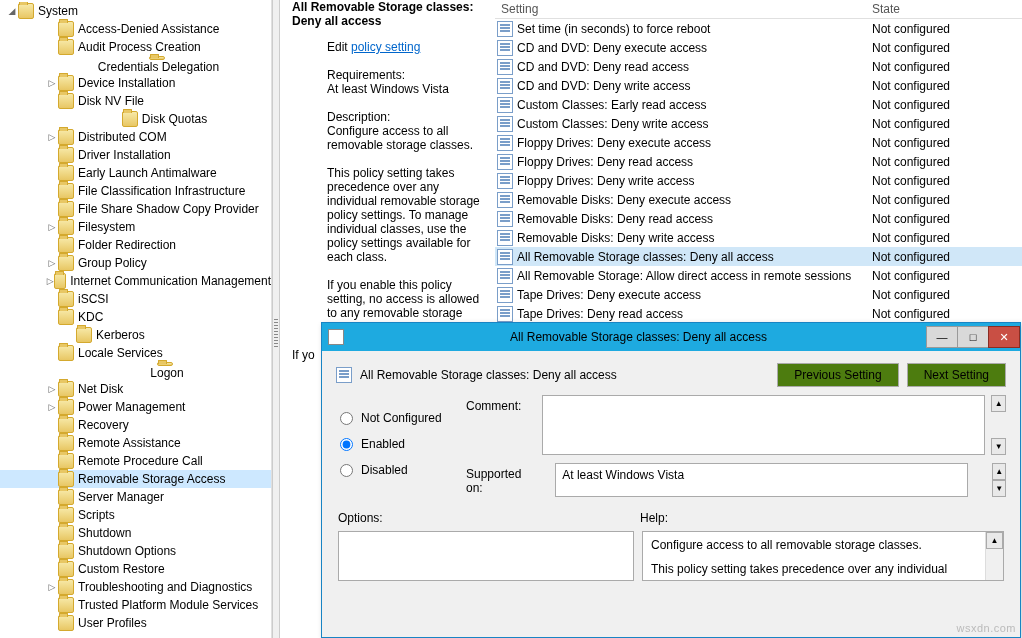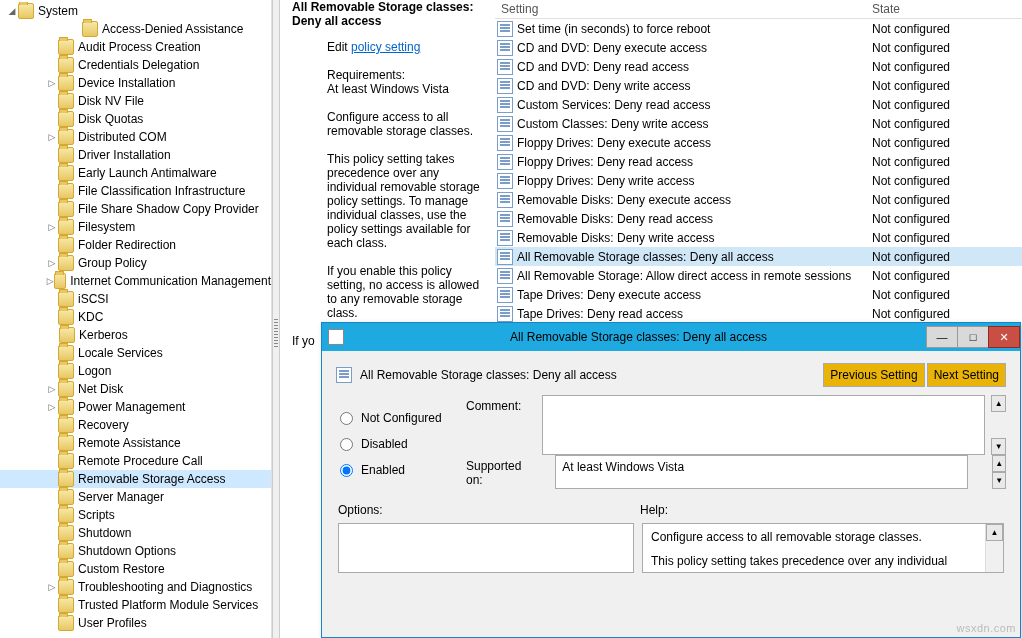--- a/index.html
+++ b/index.html
@@ -87,7 +87,7 @@
         <span class="tree-label">System</span>
       </div>
       <div id="tree-items">
-          <div class="tree-item" style="padding-left: 70px;">
+          <div class="tree-item" style="padding-left: 46px;">
             <span class="expander"></span>
             <span class="folder-icon"></span>
             <span class="tree-label">Access-Denied Assistance</span>

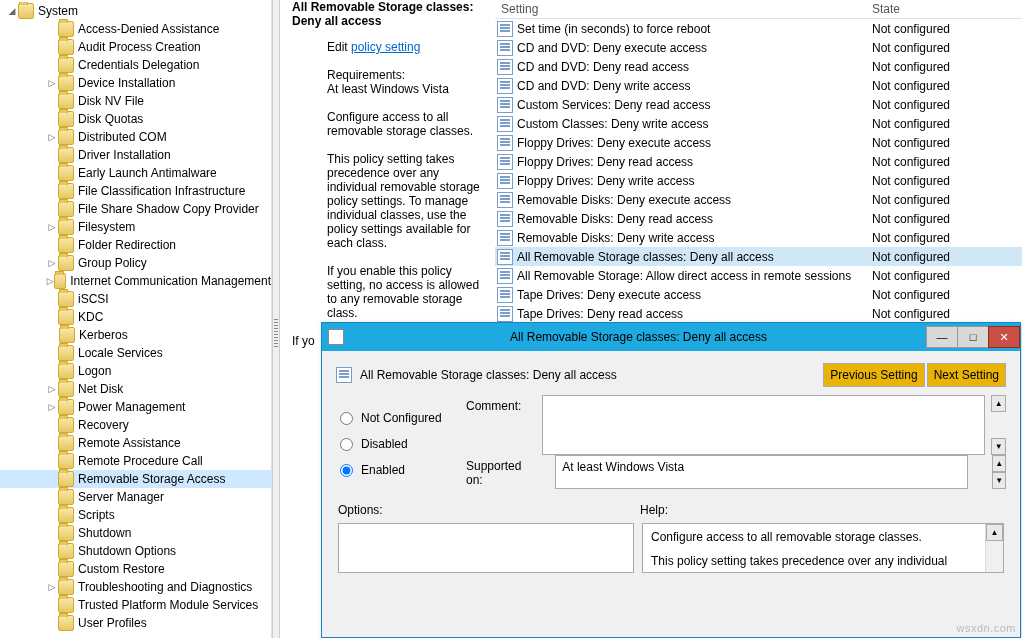--- a/index.html
+++ b/index.html
@@ -97,7 +97,7 @@
             <span class="folder-icon"></span>
             <span class="tree-label">Audit Process Creation</span>
           </div>
-          <div class="tree-item" style="padding-left: 46px;">
+          <div class="tree-item" style="padding-left: 46px; flex-direction: column;">
             <span class="expander"></span>
             <span class="folder-icon"></span>
             <span class="tree-label">Credentials Delegation</span>

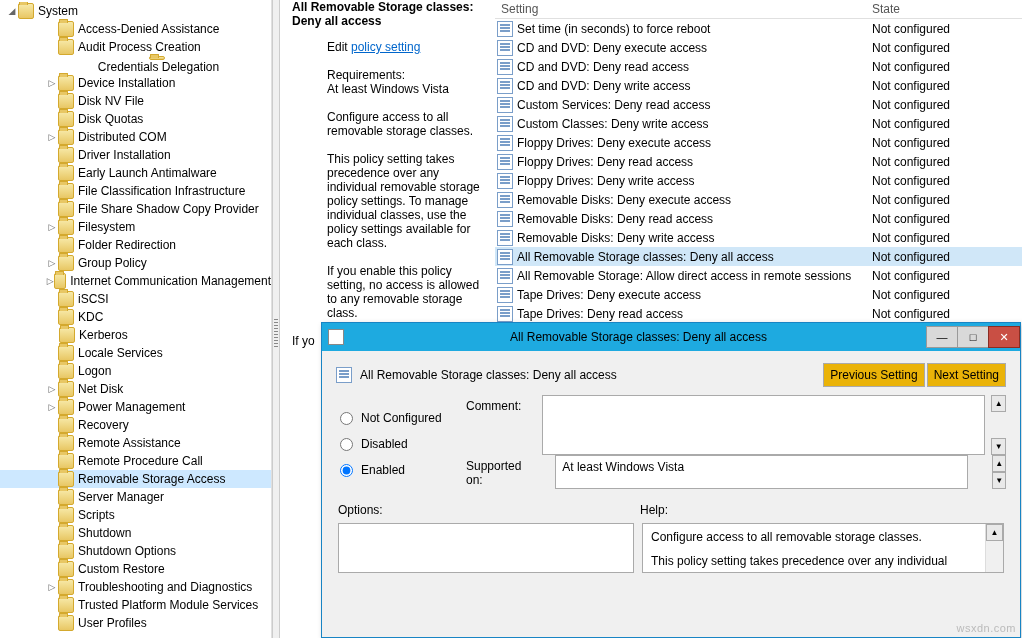--- a/index.html
+++ b/index.html
@@ -311,7 +311,7 @@
           </div>
           <div class="setting-row">
             <span class="setting-icon"></span>
-            <span class="setting-name">Custom Services: Deny read access</span>
+            <span class="setting-name">Custom Classes: Early read access</span>
             <span class="setting-state">Not configured</span>
           </div>
           <div class="setting-row">

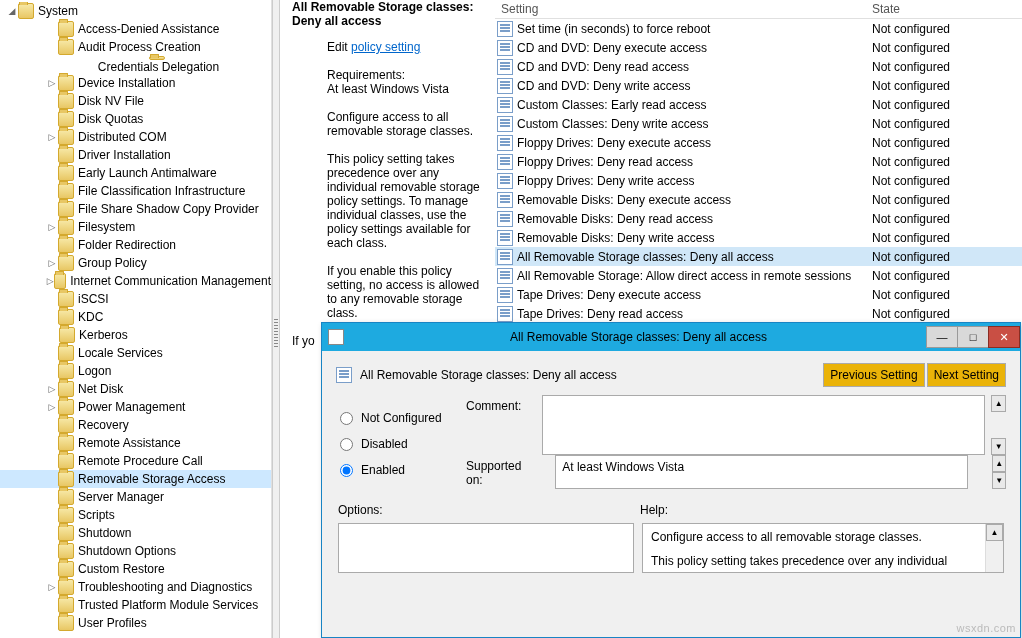--- a/index.html
+++ b/index.html
@@ -112,7 +112,7 @@
             <span class="folder-icon"></span>
             <span class="tree-label">Disk NV File</span>
           </div>
-          <div class="tree-item" style="padding-left: 46px;">
+          <div class="tree-item" style="padding-left: 46px; justify-content: center;">
             <span class="expander"></span>
             <span class="folder-icon"></span>
             <span class="tree-label">Disk Quotas</span>

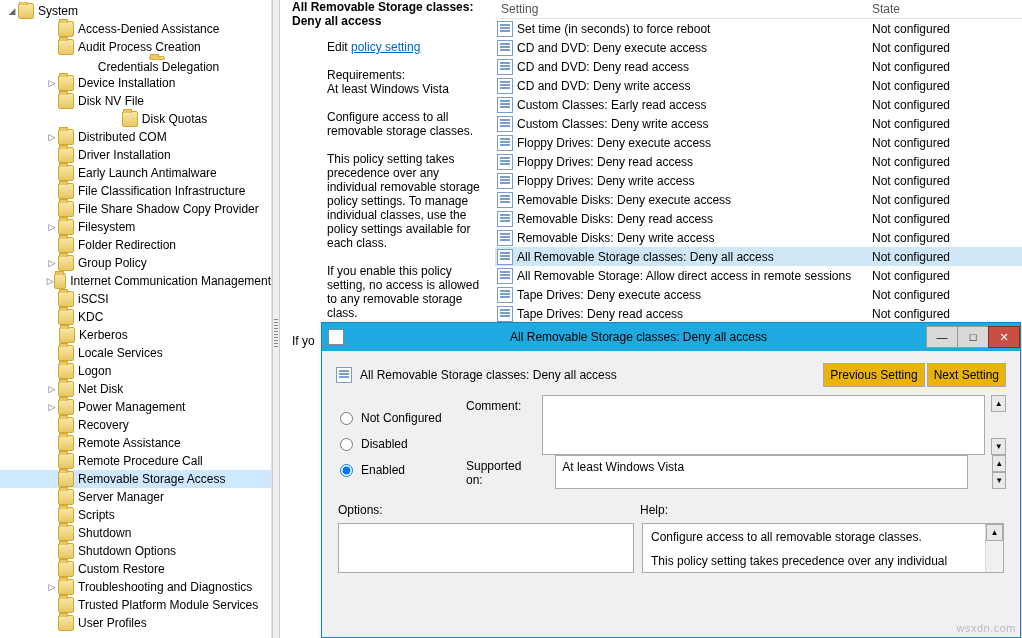--- a/index.html
+++ b/index.html
@@ -276,6 +276,7 @@
         <div>At least Windows Vista</div>
       </div>
       <div class="desc-para">
+        <div>Description:</div>
         <div>Configure access to all removable storage classes.</div>
       </div>
       <div class="desc-para">This policy setting takes precedence over any individual removable storage policy settings. To manage individual classes, use the policy settings available for each class.</div>

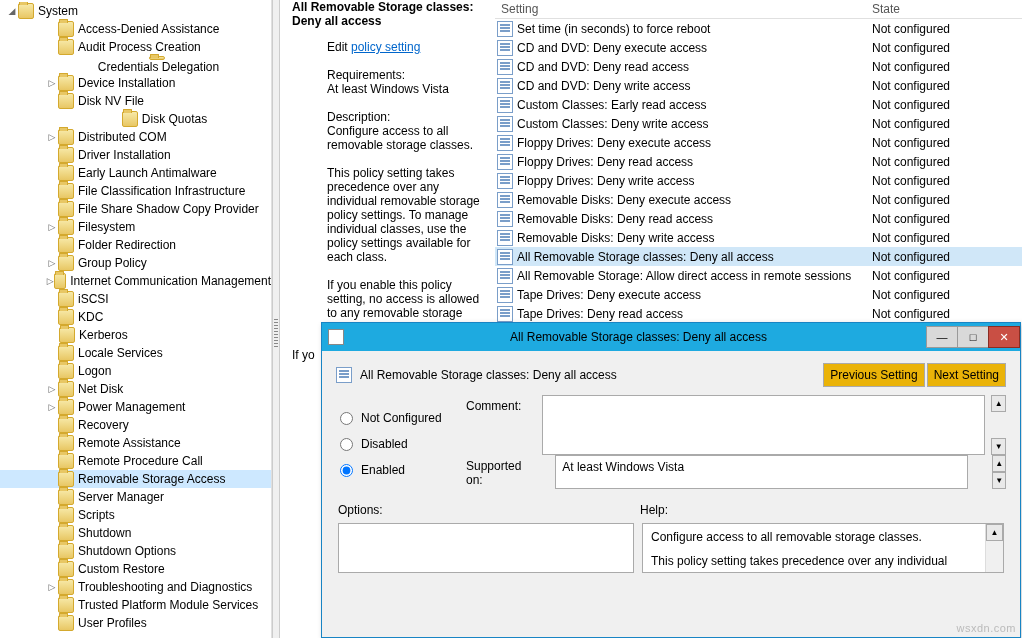--- a/index.html
+++ b/index.html
@@ -172,7 +172,7 @@
             <span class="folder-icon"></span>
             <span class="tree-label">KDC</span>
           </div>
-          <div class="tree-item" style="padding-left: 47px;">
+          <div class="tree-item" style="padding-left: 64px;">
             <span class="expander"></span>
             <span class="folder-icon"></span>
             <span class="tree-label">Kerberos</span>

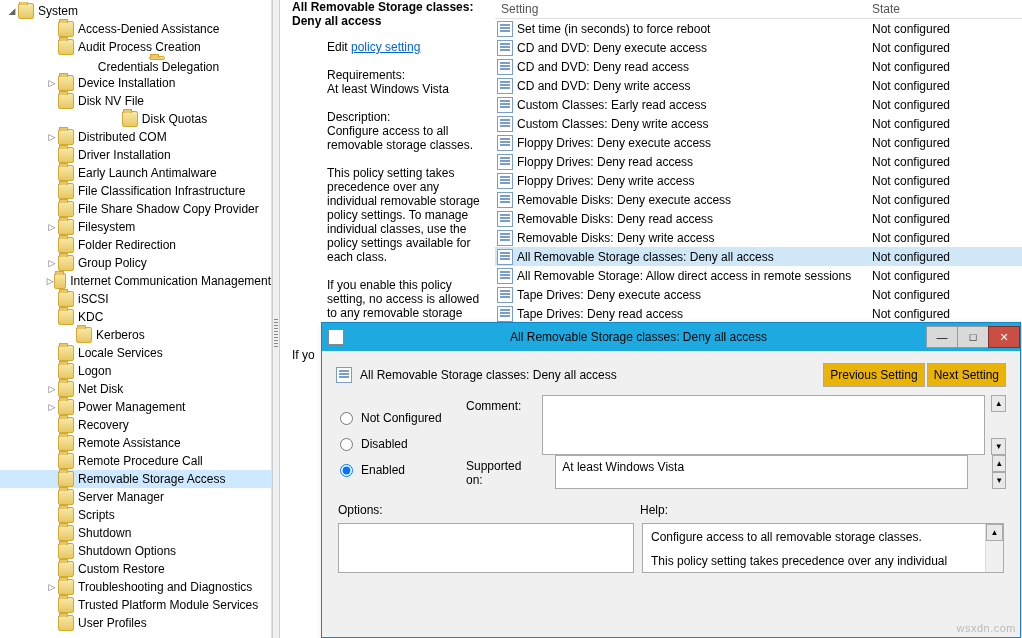--- a/index.html
+++ b/index.html
@@ -182,7 +182,7 @@
             <span class="folder-icon"></span>
             <span class="tree-label">Locale Services</span>
           </div>
-          <div class="tree-item" style="padding-left: 46px;">
+          <div class="tree-item" style="padding-left: 63px; flex-direction: column;">
             <span class="expander"></span>
             <span class="folder-icon"></span>
             <span class="tree-label">Logon</span>

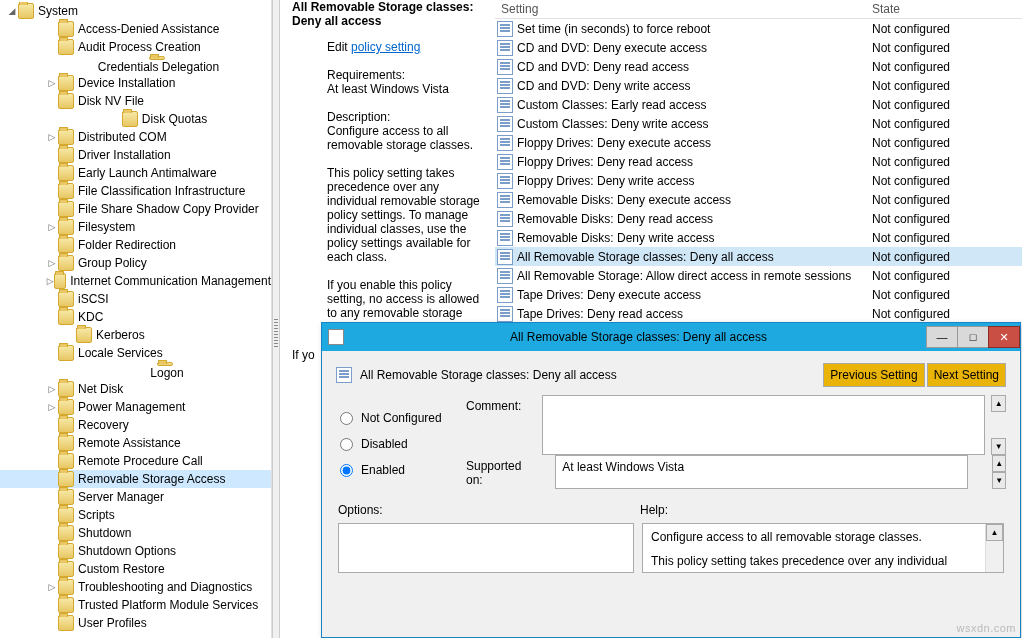--- a/index.html
+++ b/index.html
@@ -55,7 +55,7 @@
   .dlg-row{display:flex;align-items:center;margin-bottom:8px;}
   .dlg-header-icon{width:16px;height:16px;margin-right:8px;border:1px solid #7a9ec9;background:#fff;position:relative;}
   .dlg-header-icon::before{content:"";position:absolute;top:2px;left:2px;right:2px;height:2px;background:#7a9ec9;box-shadow:0 3px 0 #7a9ec9,0 6px 0 #7a9ec9;}
-  .dlg-btn{background:#eab308;border:1px solid #aaa;padding:4px 6px;margin-left:2px;cursor:default;font-size:12px;}
+  .dlg-btn{background:#4d7c0f;border:1px solid #aaa;padding:4px 16px;margin-left:8px;cursor:default;font-size:12px;}
   .radio-group{margin:10px 0 0 4px;}
   .radio-row{display:flex;align-items:center;height:26px;}
   .radio-row input{margin:0 8px 0 0;}

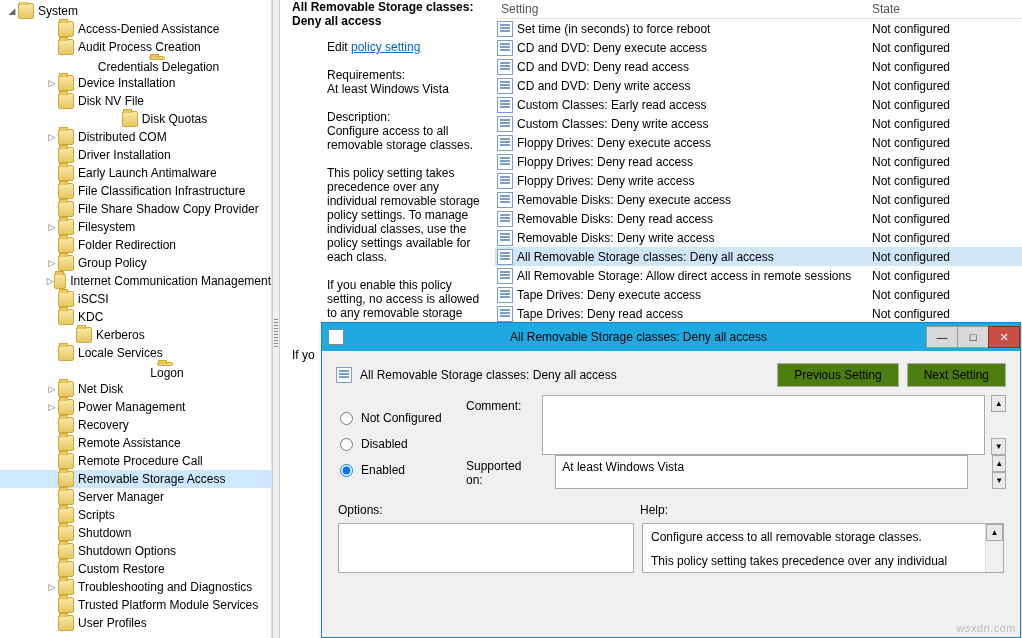--- a/index.html
+++ b/index.html
@@ -405,12 +405,12 @@
             <span>Not Configured</span>
         </div>
         <div class="radio-row">
+          <input type="radio" name="pstate" checked="" style="">
+            <span>Enabled</span>
+        </div>
+        <div class="radio-row">
           <input type="radio" name="pstate" style="">
             <span>Disabled</span>
-        </div>
-        <div class="radio-row">
-          <input type="radio" name="pstate" checked="" style="">
-            <span>Enabled</span>
         </div>
       </div>
       <div style="flex:1">

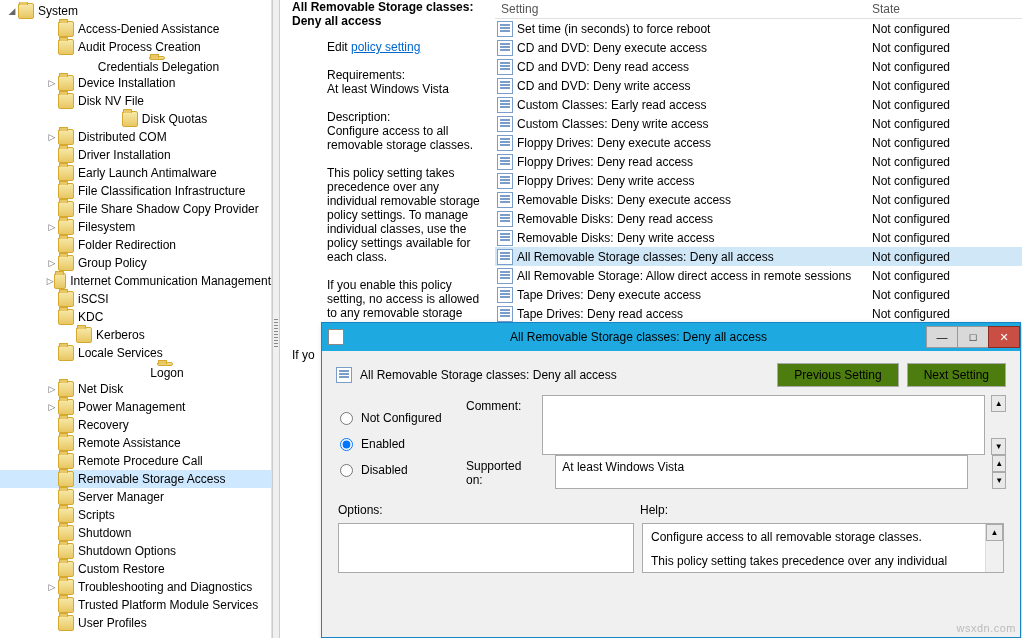--- a/index.html
+++ b/index.html
@@ -422,7 +422,7 @@
             <div class="sb">▼</div>
           </div>
         </div>
-        <div style="display:flex;gap:24px;">
+        <div style="display:flex;gap:24px;margin-top:8px;">
           <div class="form-label" style="width:86px;text-align:left;">Supported on:</div>
           <div class="textbox short" style="padding:4px 6px;">At least Windows Vista</div>
           <div class="mini-scroll" style="height:34px;justify-content:space-between;">

